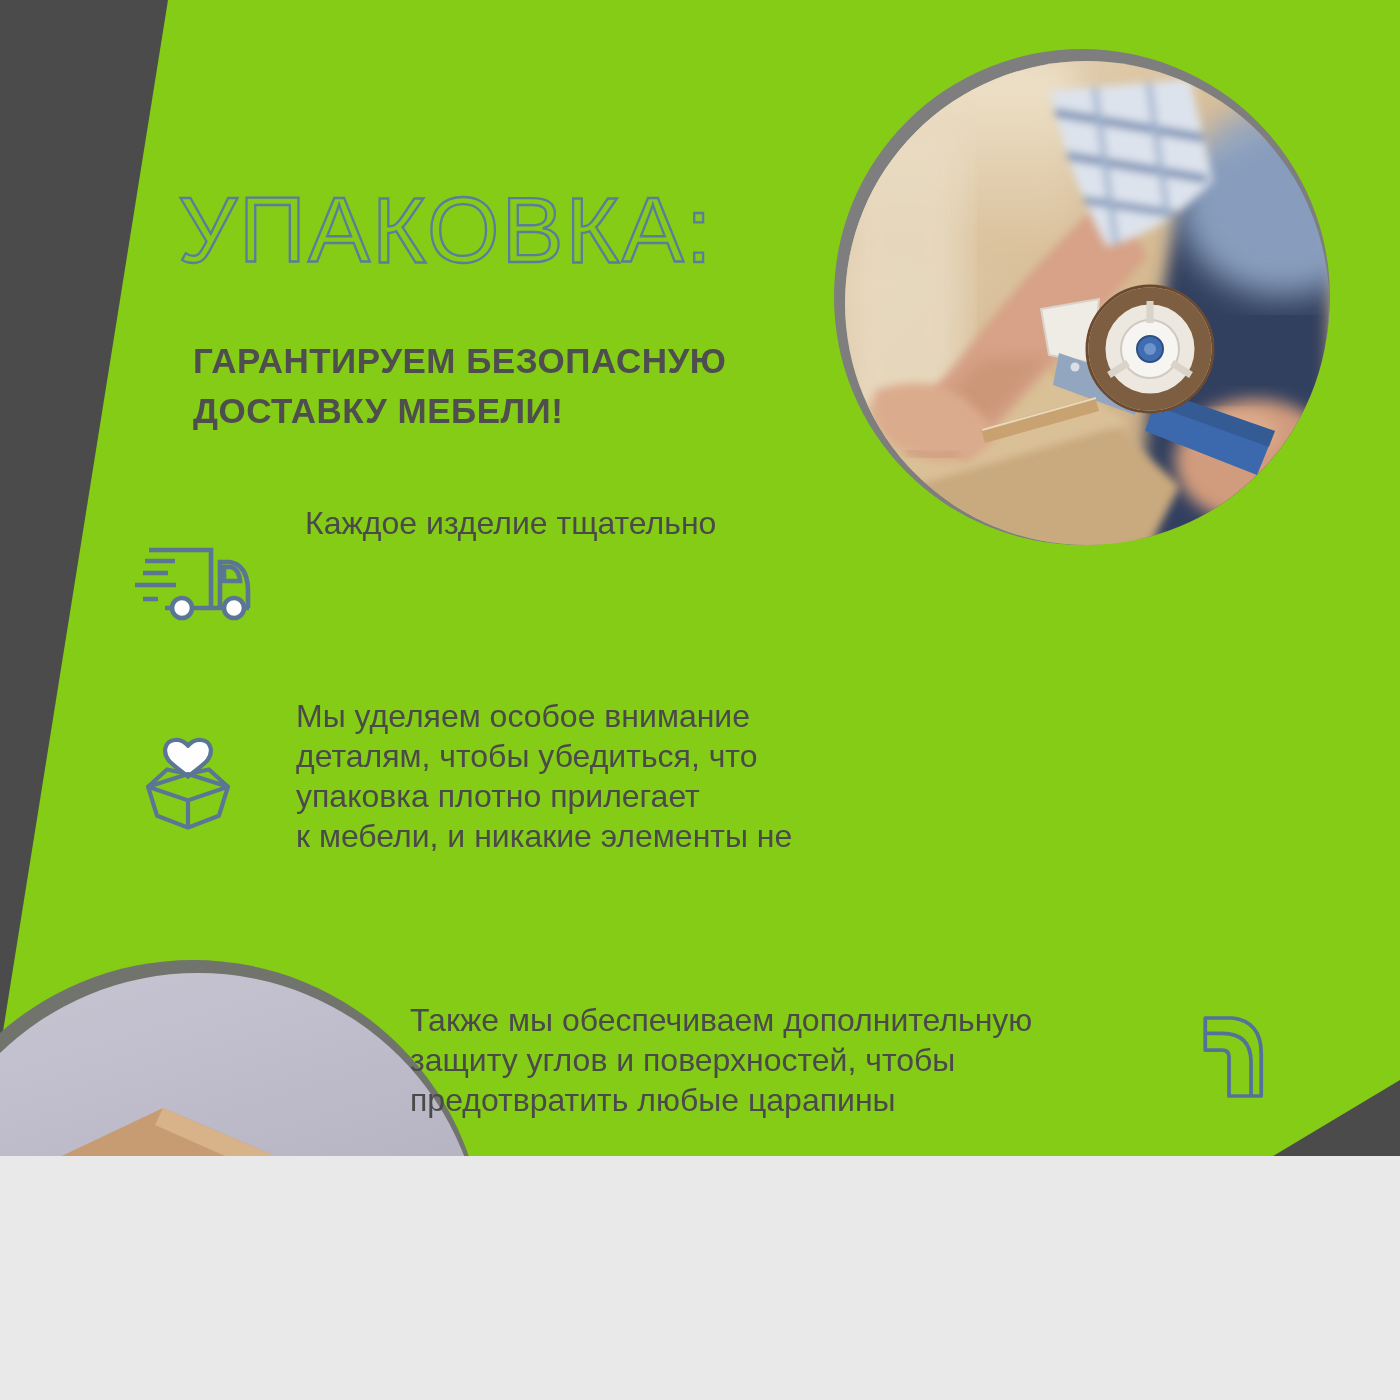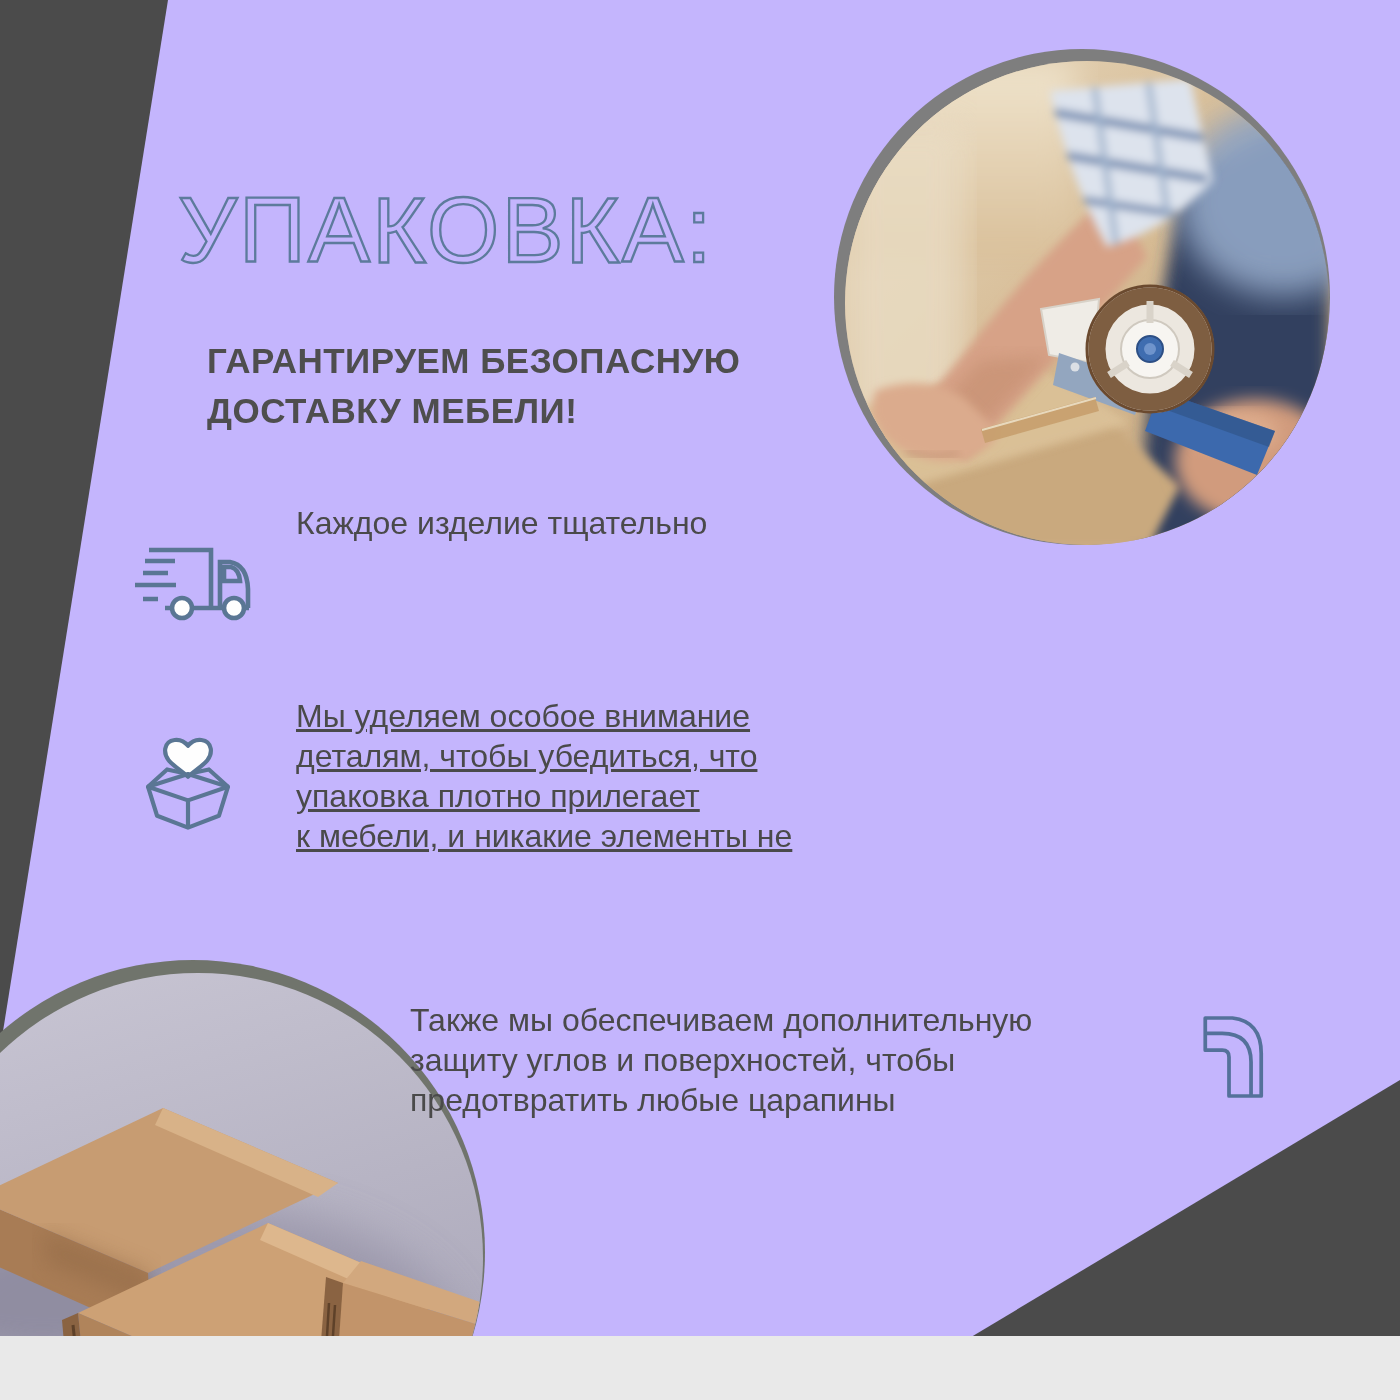--- a/index.html
+++ b/index.html
@@ -4,7 +4,7 @@
 <style>
   html,body{margin:0;padding:0;background:#e9e9e9;}
   #stage{
-    position:relative;width:1400px;height:1336px;background:#c4b5fd;
+    position:relative;width:1400px;height:1156px;background:#84cc16;
     overflow:hidden;font-family:"Liberation Sans","DejaVu Sans",sans-serif;
   }
   .abs{position:absolute;}

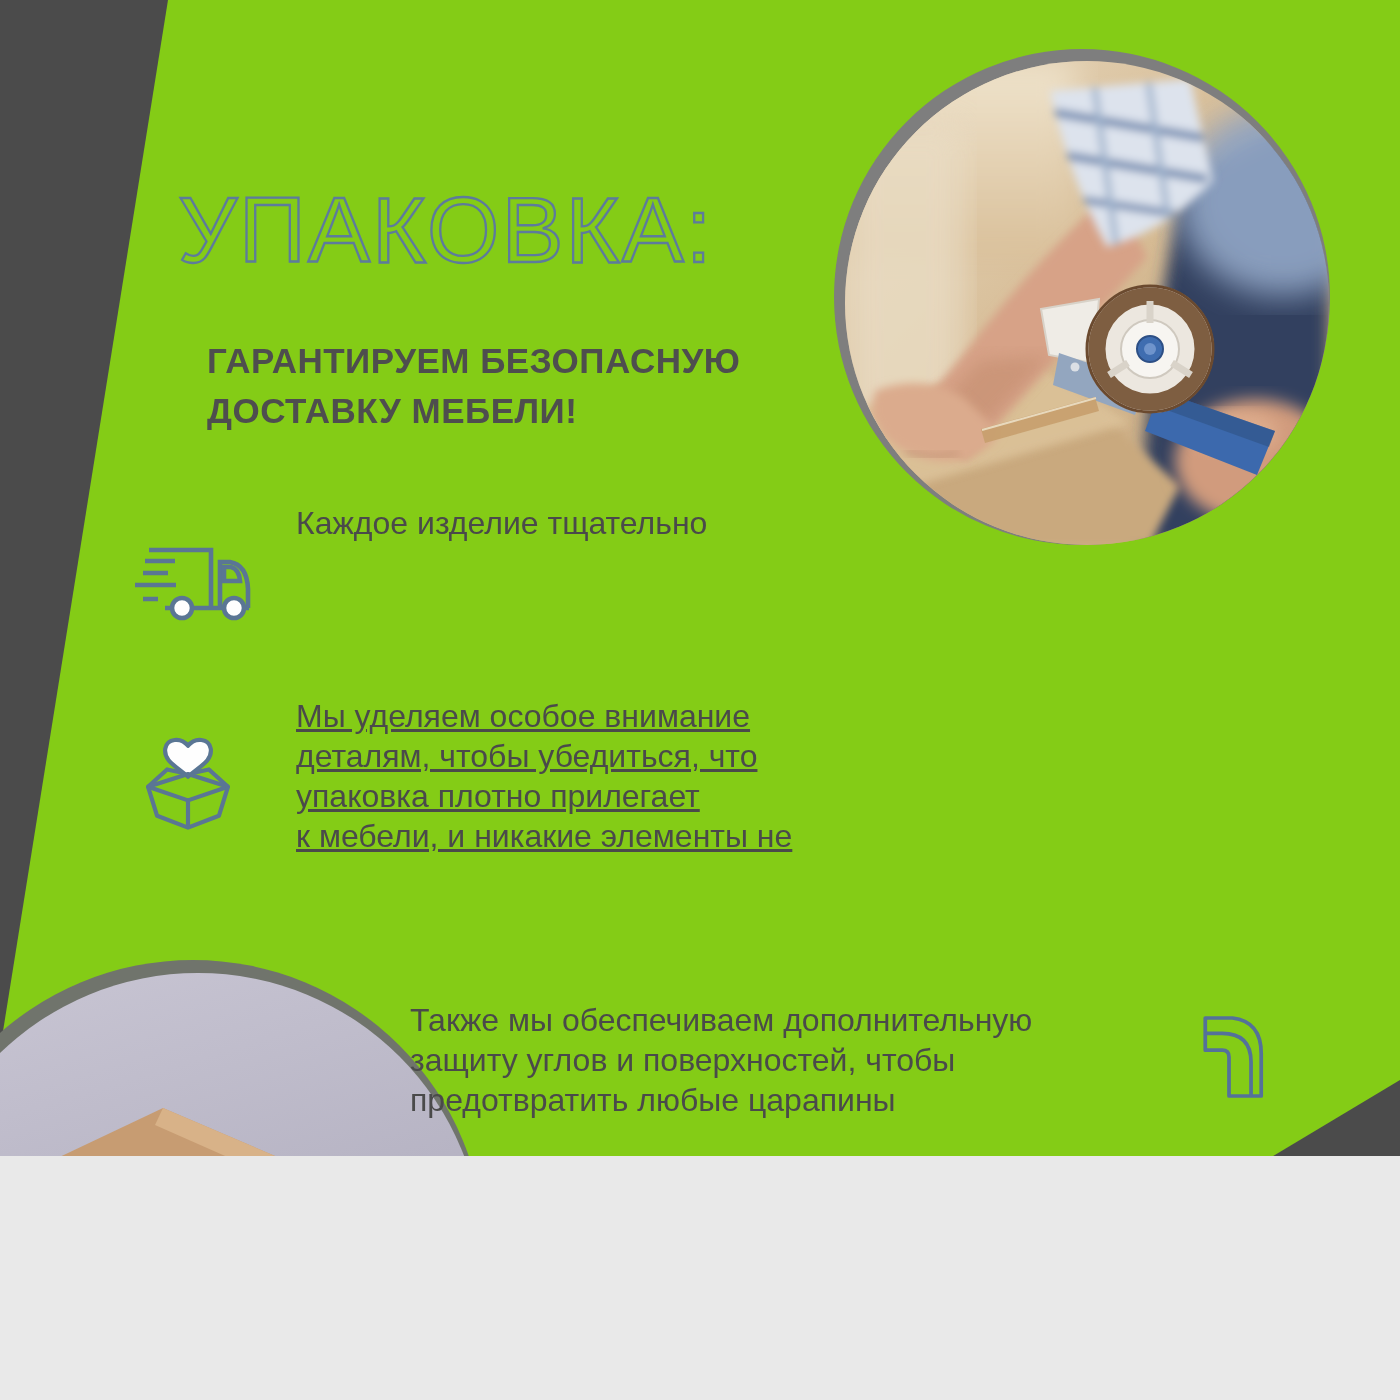--- a/index.html
+++ b/index.html
@@ -21,7 +21,7 @@
   }
   #subtitle{
     left:193px;top:336px;font-size:35px;line-height:50px;font-weight:700;
-    color:#4e4e4e;letter-spacing:0.5px;white-space:nowrap;margin-left:14px;
+    color:#4e4e4e;letter-spacing:0.5px;white-space:nowrap;
   }
   .para{font-size:32px;line-height:40px;color:#4a4a4a;white-space:nowrap;}
   #feature-1-text{left:296px;top:503px;}

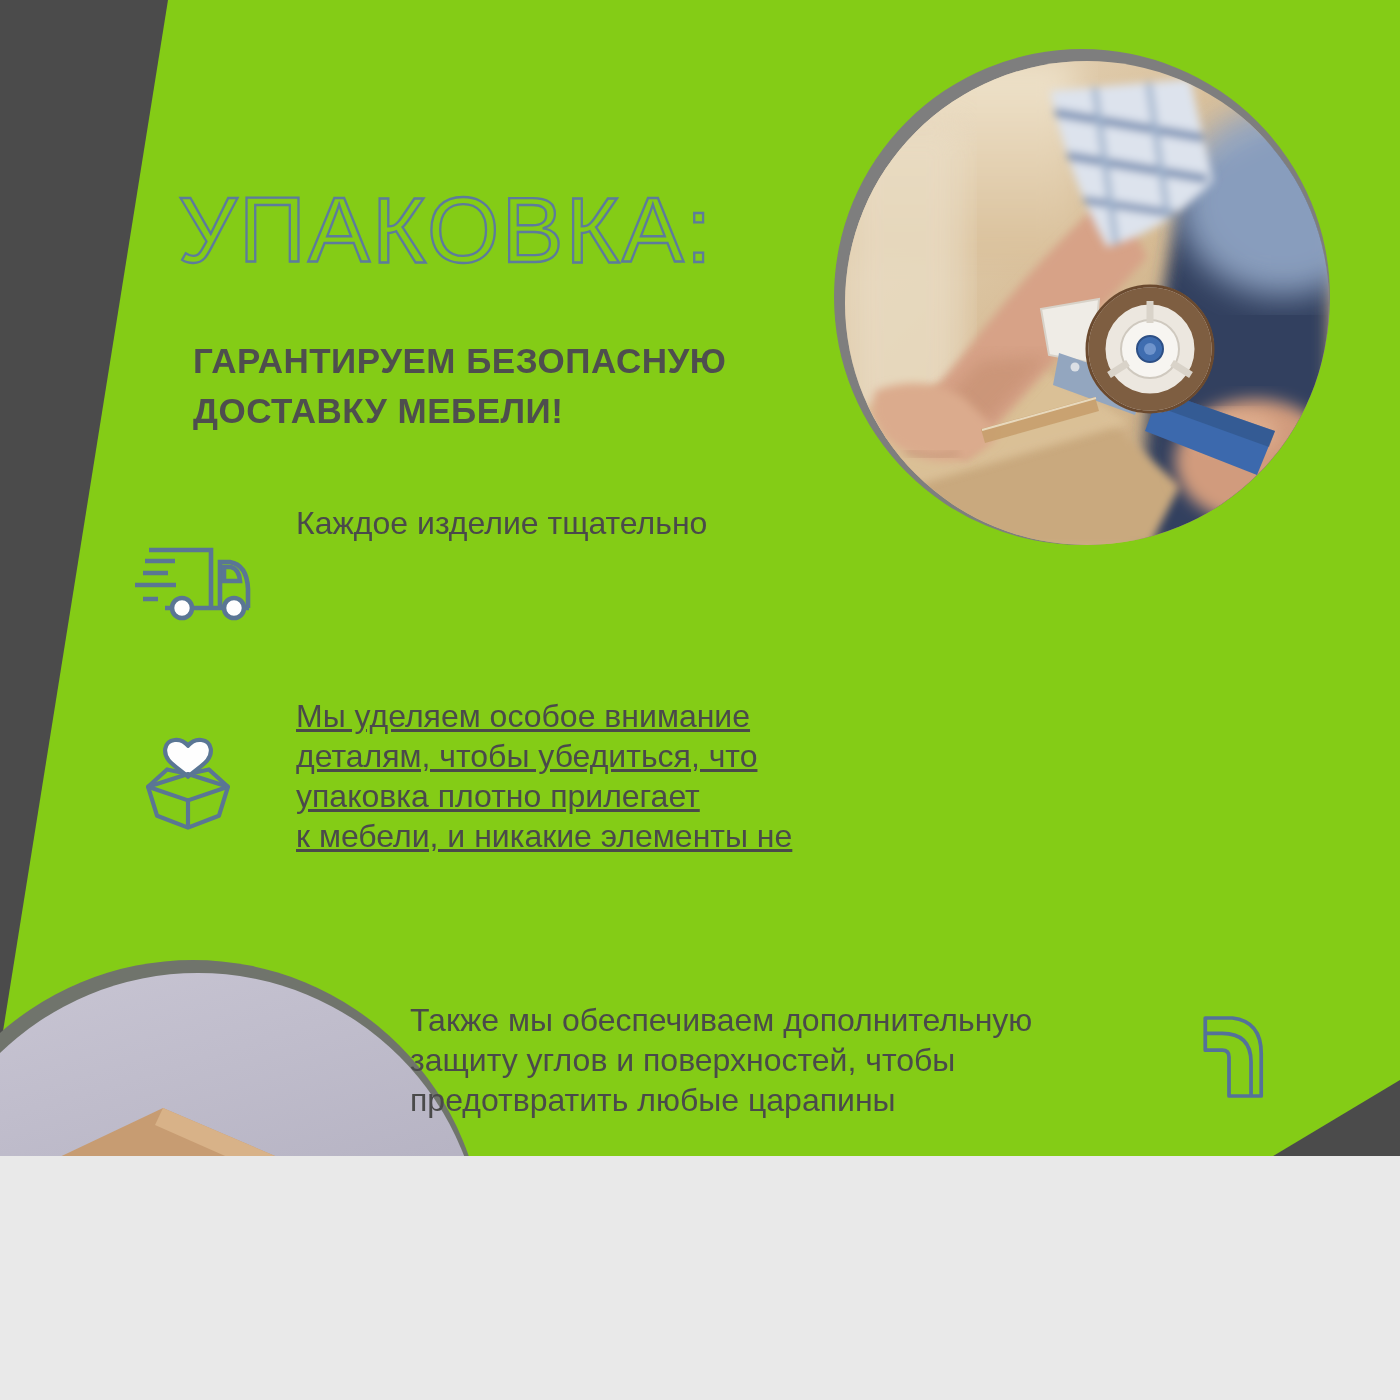--- a/index.html
+++ b/index.html
@@ -24,7 +24,7 @@
     color:#4e4e4e;letter-spacing:0.5px;white-space:nowrap;
   }
   .para{font-size:32px;line-height:40px;color:#4a4a4a;white-space:nowrap;}
-  #feature-1-text{left:296px;top:503px;}
+  #feature-1-text{left:305px;top:503px;}
   #feature-2-text{left:296px;top:696px;text-decoration:underline;}
   #bottom-note-text{left:410px;top:1000px;width:762px;text-align:left;}
   .icon{position:absolute;}

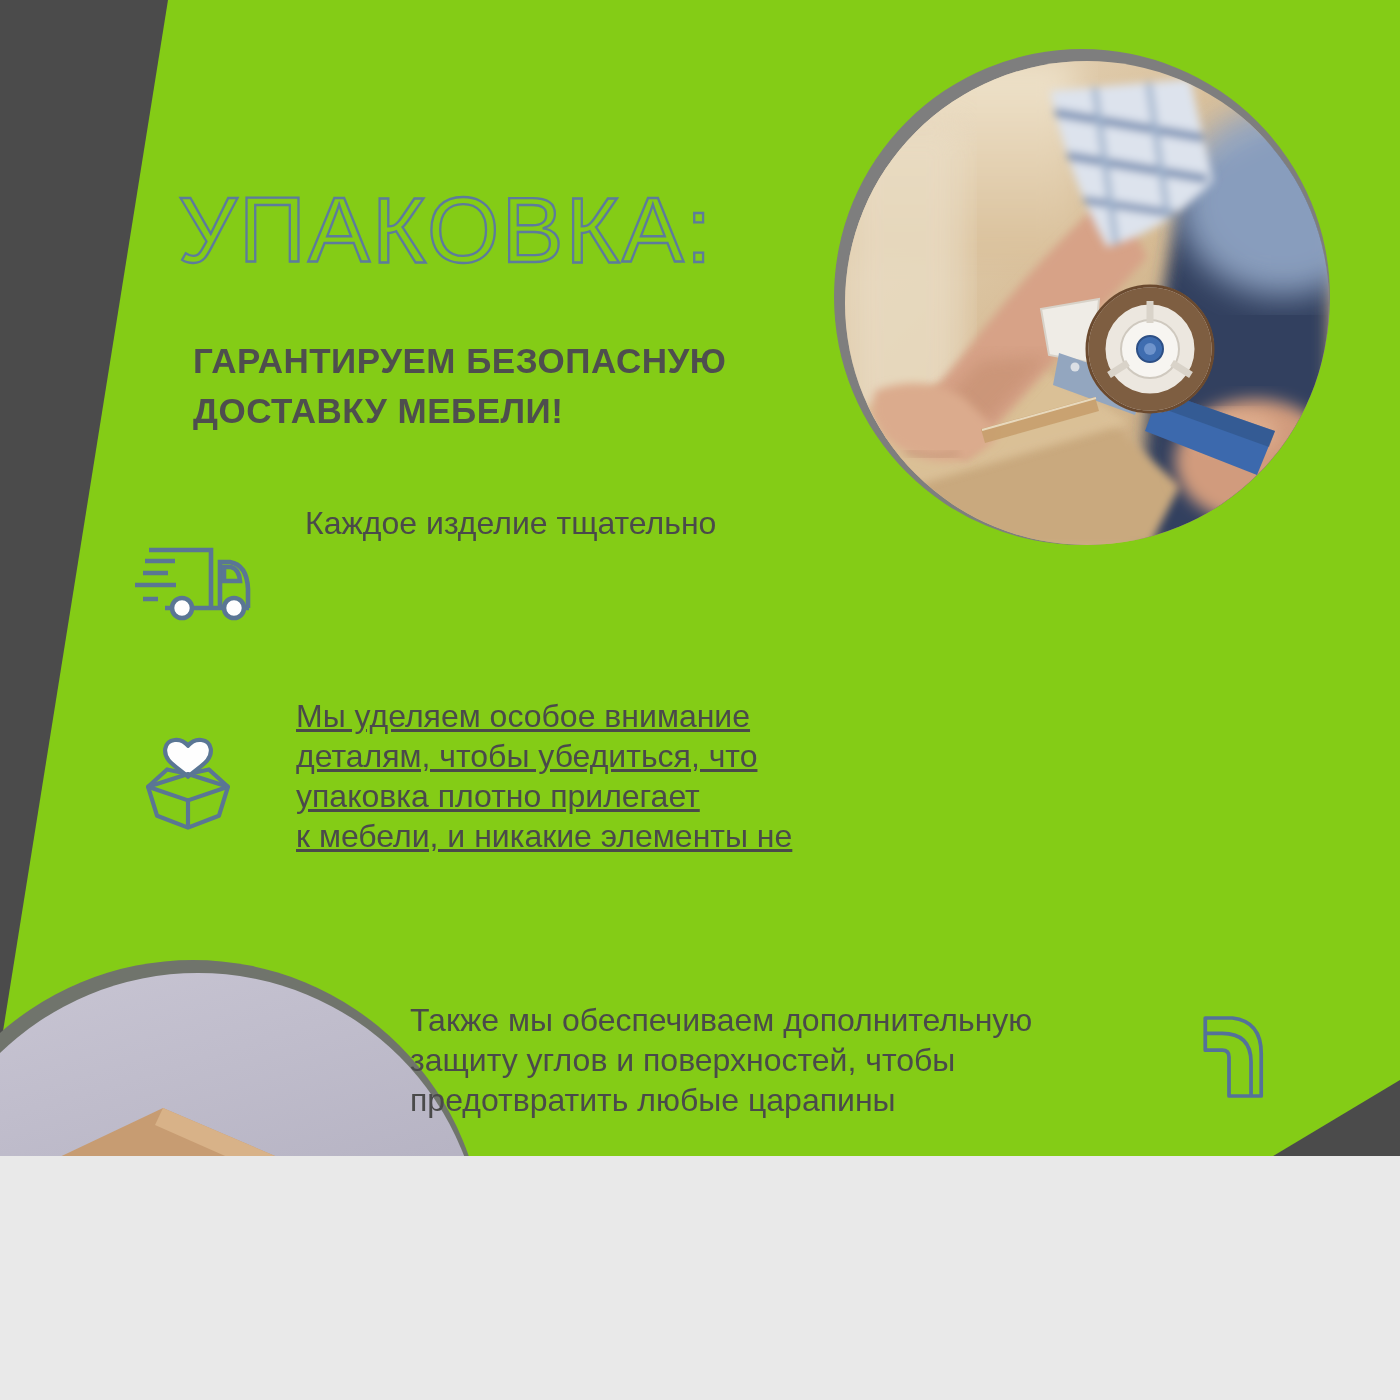--- a/index.html
+++ b/index.html
@@ -25,7 +25,7 @@
   }
   .para{font-size:32px;line-height:40px;color:#4a4a4a;white-space:nowrap;}
   #feature-1-text{left:305px;top:503px;}
-  #feature-2-text{left:296px;top:696px;text-decoration:underline;}
+  #feature-2-text{left:296px;top:696px;}
   #bottom-note-text{left:410px;top:1000px;width:762px;text-align:left;}
   .icon{position:absolute;}
 </style>

